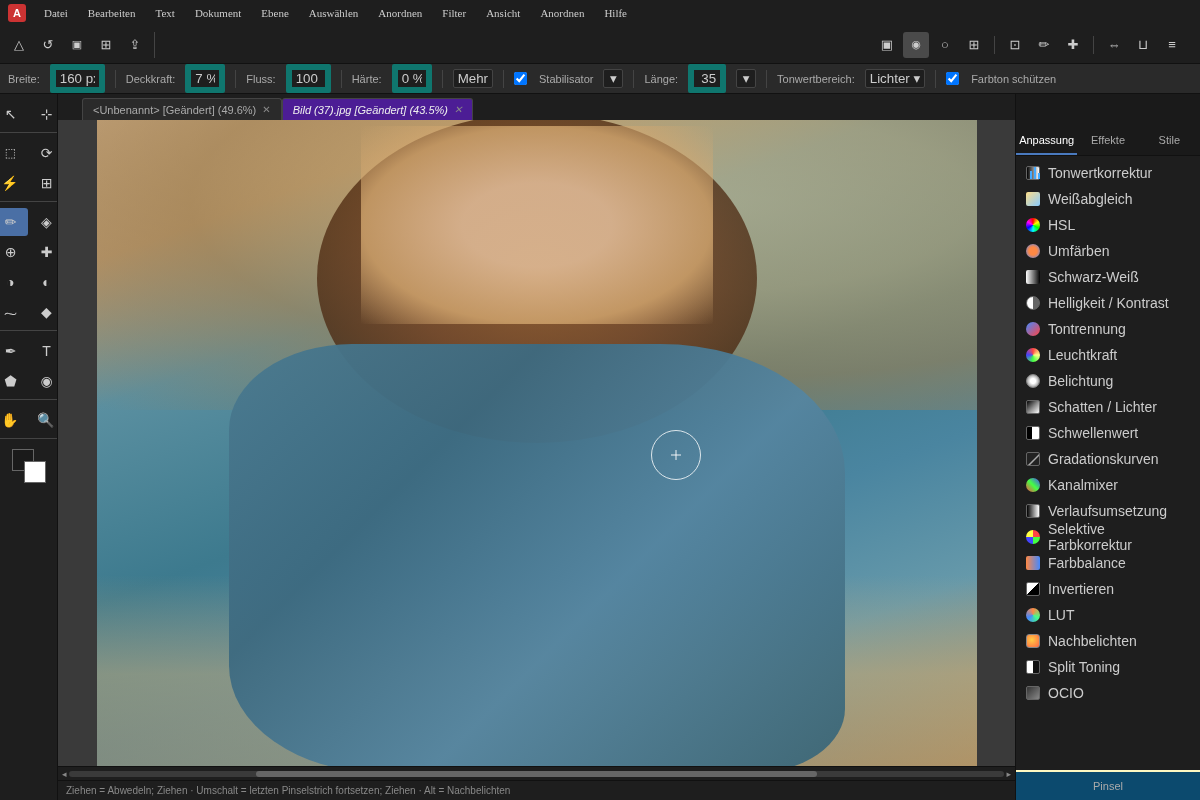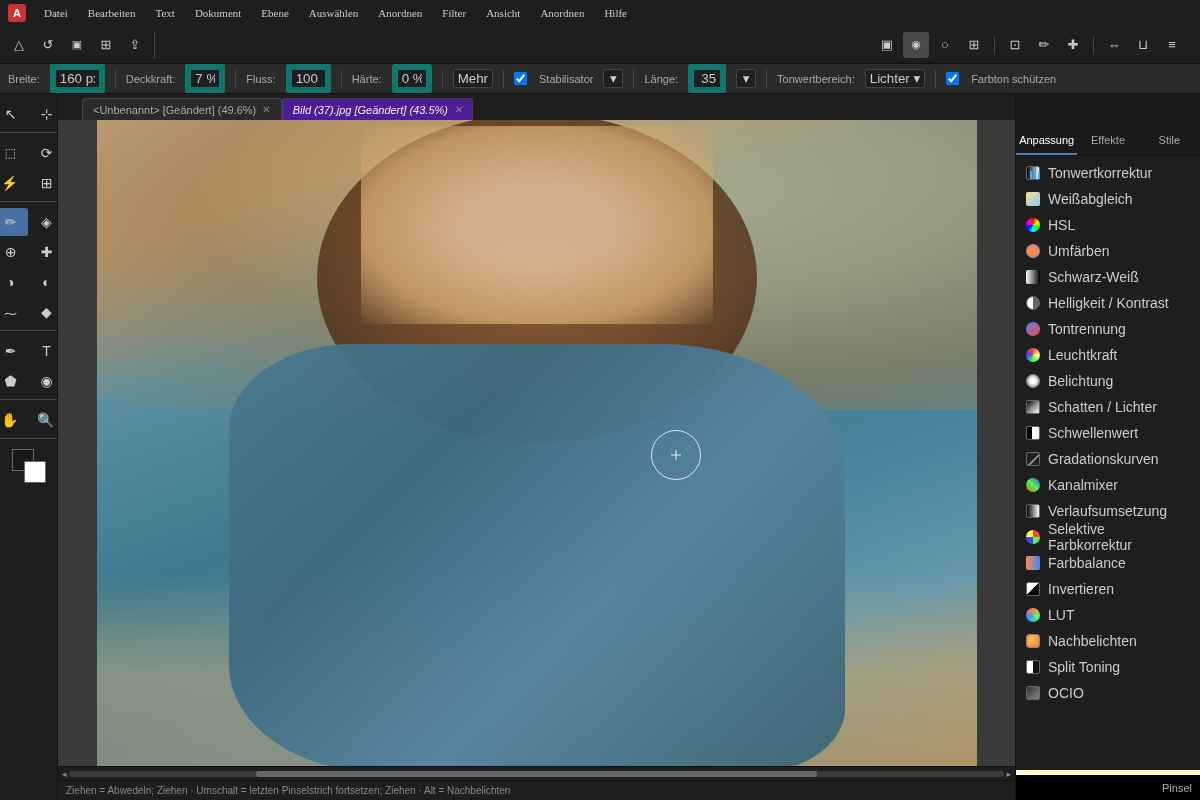--- a/index.html
+++ b/index.html
@@ -462,11 +462,11 @@
     
     #panel-bottom {
       height: 30px;
-      border-top: 5px solid #fef9c3;
-      display: flex;
-      align-items: center;
-      justify-content: flex-end;
-      background: #000000;
+      border-top: 2px solid #fef9c3;
+      display: flex;
+      align-items: center;
+      justify-content: center;
+      background: #0c4a6e;
     }
     .panel-bottom-btn {
       color: #aaa; font-size: 11px; cursor: pointer; padding: 2px 8px;

